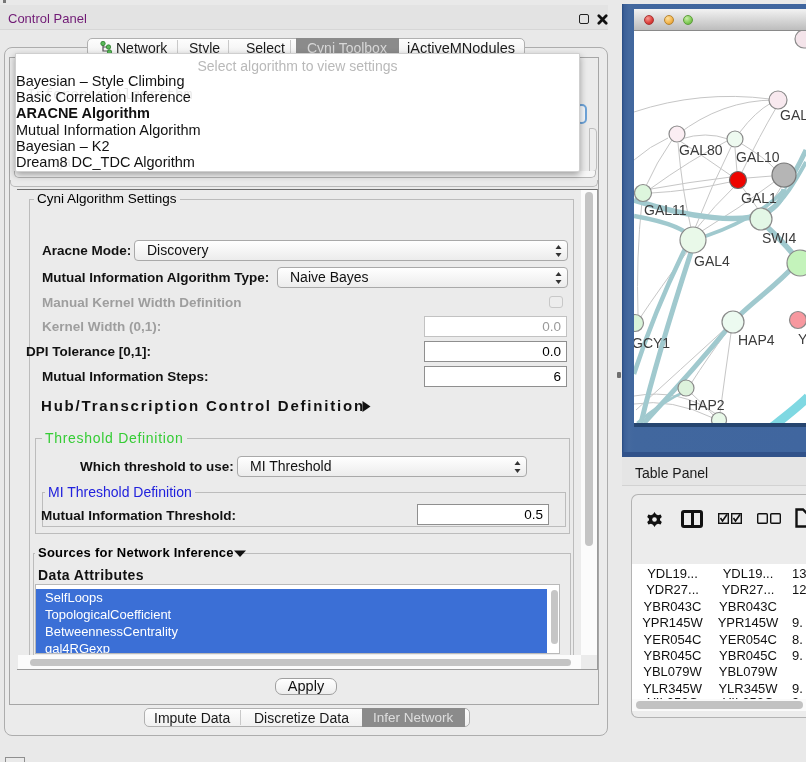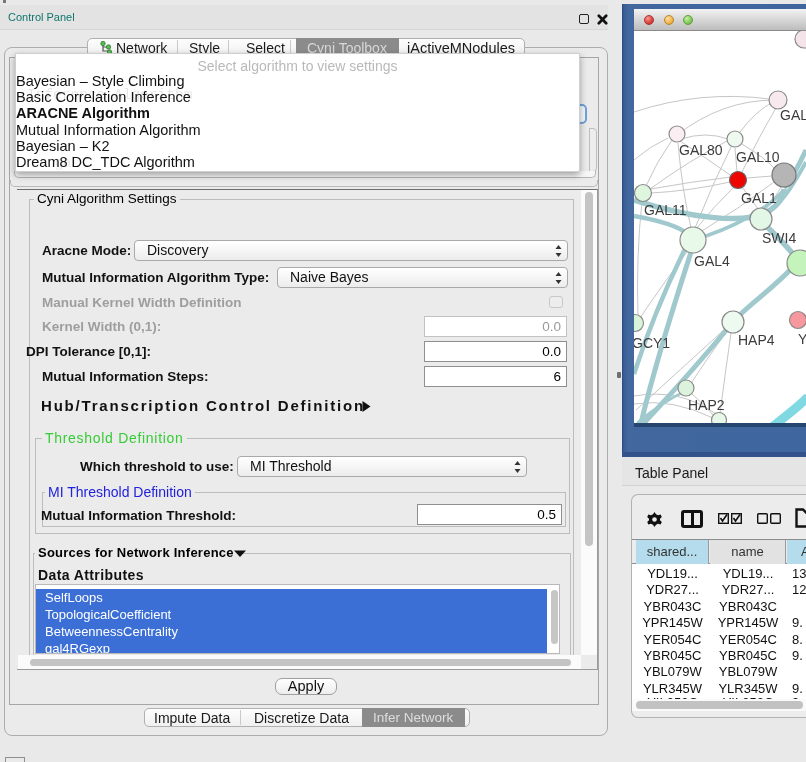--- a/index.html
+++ b/index.html
@@ -30,7 +30,7 @@
 <div class="abs" style="left:3px;top:0;width:3px;height:3px;background:#777;"></div>
 
 <div class="abs" style="left:0;top:5px;width:608px;height:25px;background:#e3e3e3;border-bottom:1px solid #d6d6d6;">
-  <div class="abs" style="left:8px;top:6px;font-size:11px;color:#0f766e;">Control Panel</div>
+  <div class="abs" style="left:8px;top:6px;font-size:13px;color:#701a75;">Control Panel</div>
 
   <div class="abs" style="left:579px;top:9px;width:10px;height:10px;border:1.5px solid #222;border-radius:2px;"></div>
 

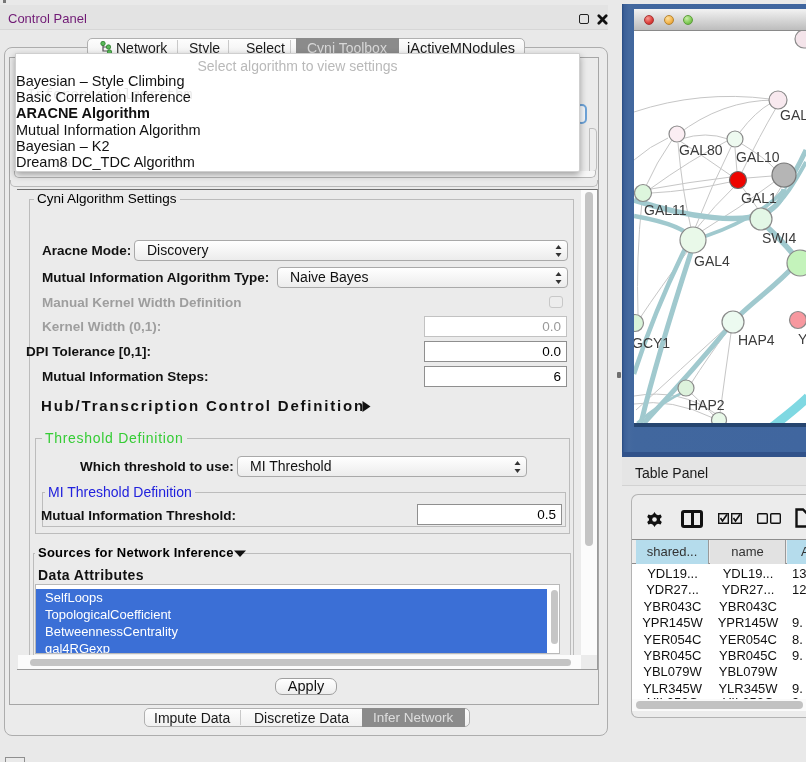--- a/index.html
+++ b/index.html
@@ -130,7 +130,7 @@
     <div class="gtitle" style="left:2px;color:#2121dd;font-size:14px;">MI Threshold Definition</div>
   </div>
   <div class="lbl" style="left:41px;top:508px;">Mutual Information Threshold:</div>
-  <div class="field" style="left:417px;top:504px;width:145px;">0.5</div>
+  <div class="field" style="left:417px;top:504px;width:132px;">0.5</div>
 
   <div class="gbox" style="left:33px;top:553px;width:538px;height:102px;border-bottom:none;">
     <div class="gtitle" style="left:1px;font-weight:bold;font-size:13px;letter-spacing:0.25px;">Sources for Network Inference</div>

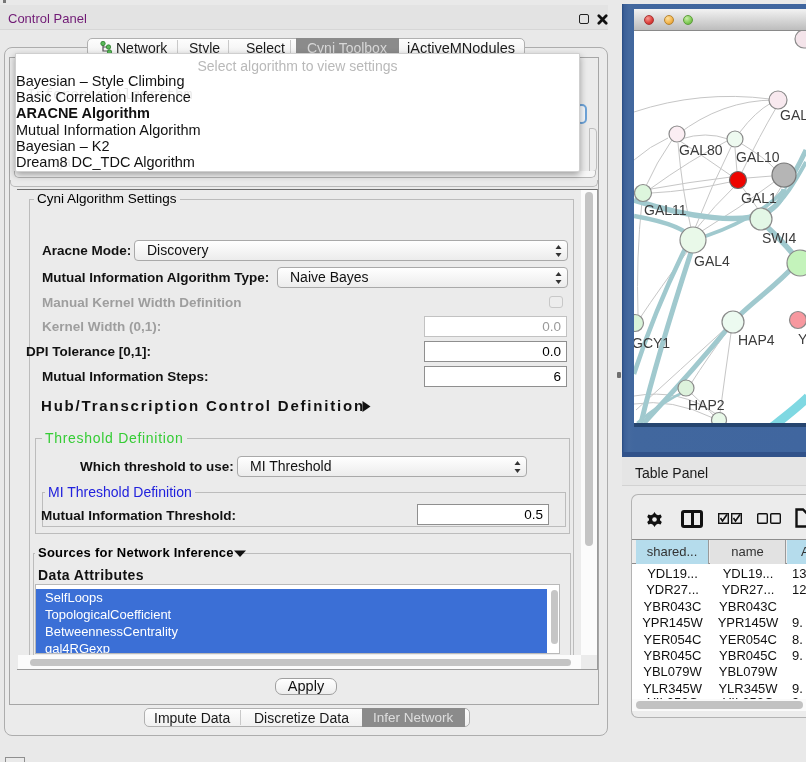--- a/index.html
+++ b/index.html
@@ -291,11 +291,6 @@
     <path d="M1.5 1.5 L8 1.5 L12.5 6 L12.5 18.5 L1.5 18.5 Z" fill="none" stroke="#111" stroke-width="2.4"></path>
   </svg>
 
-  <div class="abs" style="left:0;top:44px;width:175px;height:25px;border-top:1px solid #8d8d8d;border-bottom:1px solid #8d8d8d;">
-    <div class="abs" style="left:4px;top:0;width:73px;height:25px;background:#b5dcec;border-right:1px solid #9a9a9a;text-align:center;font-size:13px;color:#333;line-height:24px;">shared...</div>
-    <div class="abs" style="left:78px;top:0;width:76px;height:25px;background:#e2e2e2;border-right:1px solid #9a9a9a;text-align:center;font-size:13px;color:#333;line-height:24px;">name</div>
-    <div class="abs" style="left:155px;top:0;width:20px;height:25px;background:#b5dcec;font-size:13px;color:#333;line-height:24px;padding-left:14px;">A</div>
-  </div>
 
   <div class="abs" style="left:0;top:69px;width:175px;height:135px;background:#fff;font-size:13px;color:#111;">
     <div class="abs" style="left:4px;top:2px;width:73px;text-align:center;">YDL19...</div>

